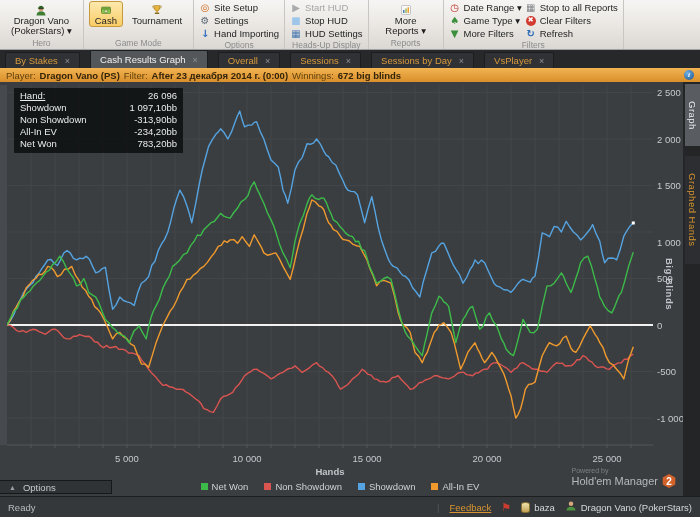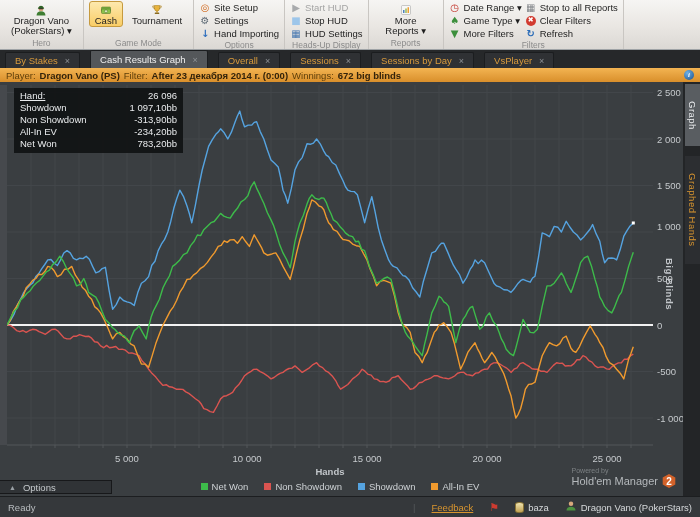--- a/index.html
+++ b/index.html
@@ -332,7 +332,7 @@
         <div class="tick ytick" style="left: 657px; top: 5px;">2 500</div>
         <div class="tick ytick" style="left: 657px; top: 51.5px;">2 000</div>
         <div class="tick ytick" style="left: 657px; top: 98px;">1 500</div>
-        <div class="tick ytick" style="left: 657px; top: 139px;">1 000</div>
+        <div class="tick ytick" style="left: 657px; top: 155px;">1 000</div>
         <div class="tick ytick" style="left: 657px; top: 191px;">500</div>
         <div class="tick ytick" style="left: 657px; top: 237.5px;">0</div>
         <div class="tick ytick" style="left: 657px; top: 284px;">-500</div>

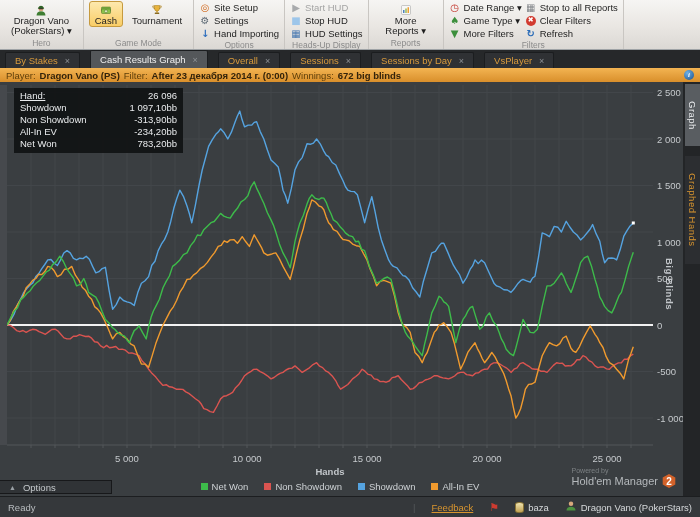--- a/index.html
+++ b/index.html
@@ -77,7 +77,7 @@
   
   .statusbar{height:21px;flex:0 0 21px;background:#35383b;border-top:1px solid #1c1e20;
     box-sizing:border-box;display:flex;align-items:center;padding:0 8px;font-size:9.5px;color:#b8bcbf;}
-  .sb-right{margin-left:auto;display:flex;align-items:center;gap:16px;}
+  .sb-right{margin-left:auto;display:flex;align-items:center;gap:10px;}
   .sb-pipe{color:#54585b;}
   .sb-link{color:#d8952f;text-decoration:underline;}
   .sb-flag{color:#cc3b30;font-family:"DejaVu Sans",sans-serif;font-size:11px;}

